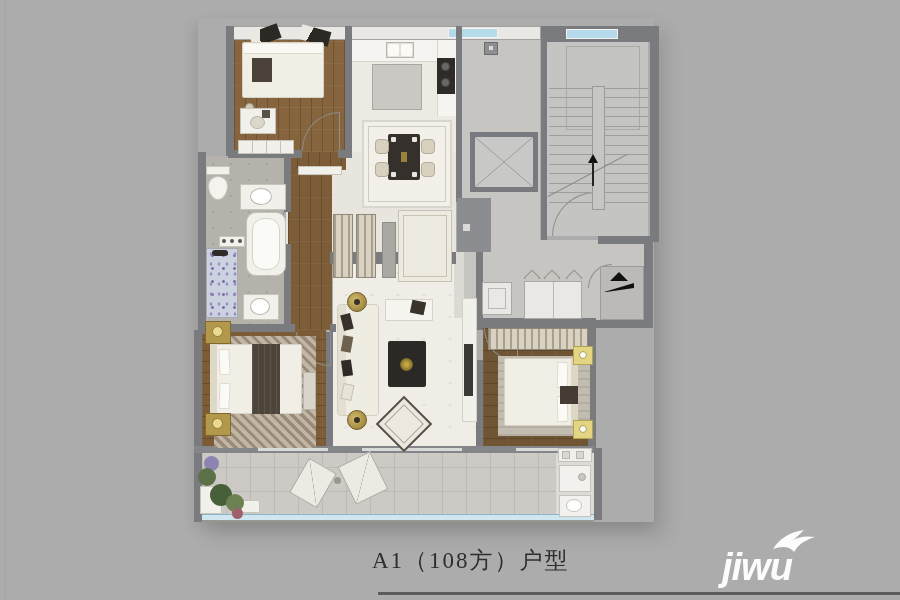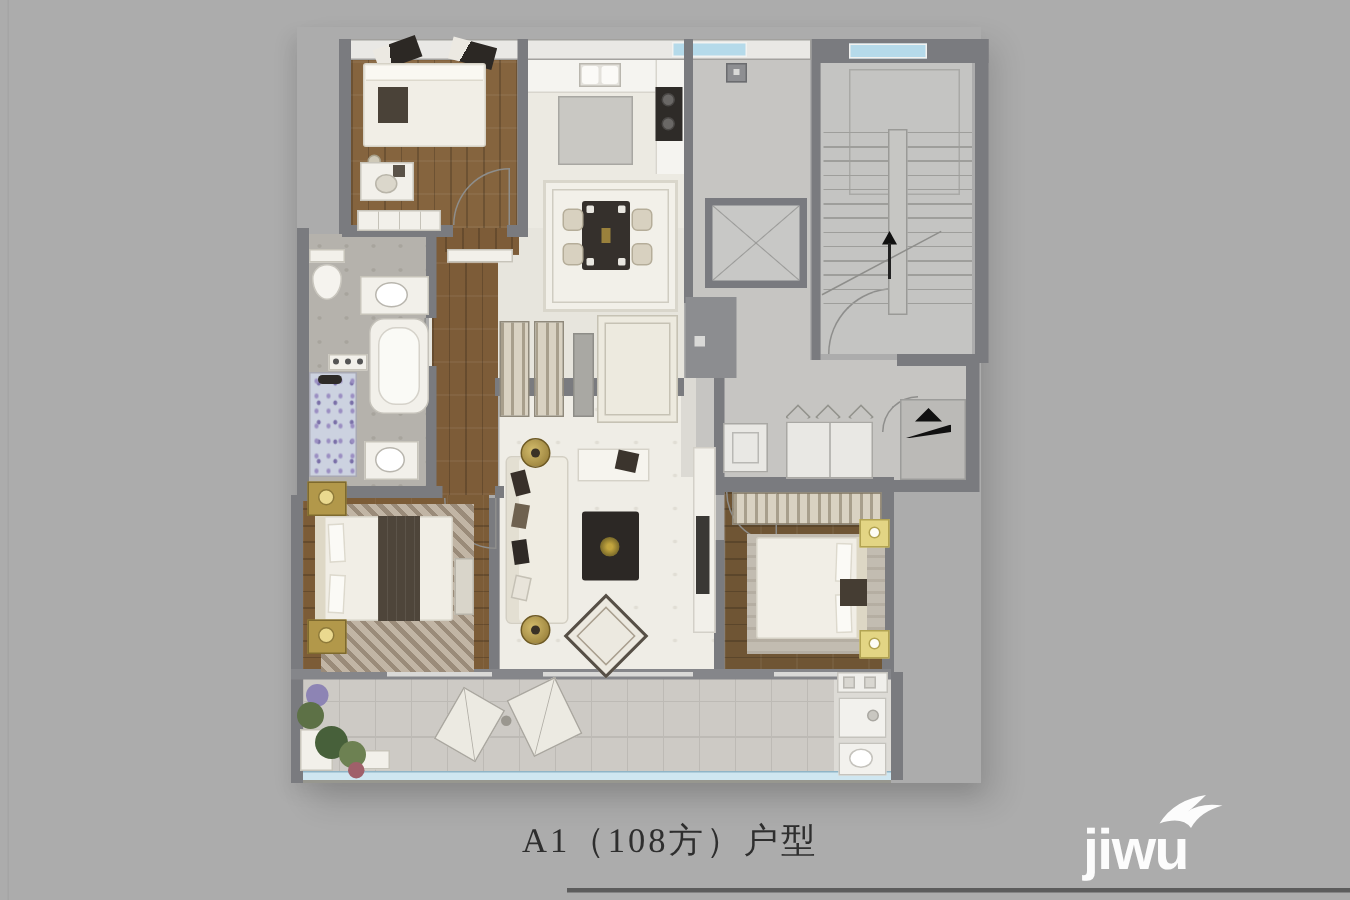--- a/index.html
+++ b/index.html
@@ -246,7 +246,7 @@
   <div class="e" style="left:559px;top:495px;width:32px;height:22px;background:#f2f1ed;border:1px solid #c5c3bd"></div>
   <div class="e circ" style="left:566px;top:499px;width:16px;height:13px;background:#ffffff;border:1px solid #c5c3bd"></div>
 
-  <div class="e txt-title" style="left:348px;top:545px;width:260px;height:30px">A1（108方）户型</div>
+  <div class="e txt-title" style="left:372px;top:545px;width:260px;height:30px">A1（108方）户型</div>
   <div class="e" style="left:378px;top:592px;width:522px;height:3px;background:#5c5c5c"></div>
 
   <div class="e" style="left:722px;top:528px;width:176px;height:62px">

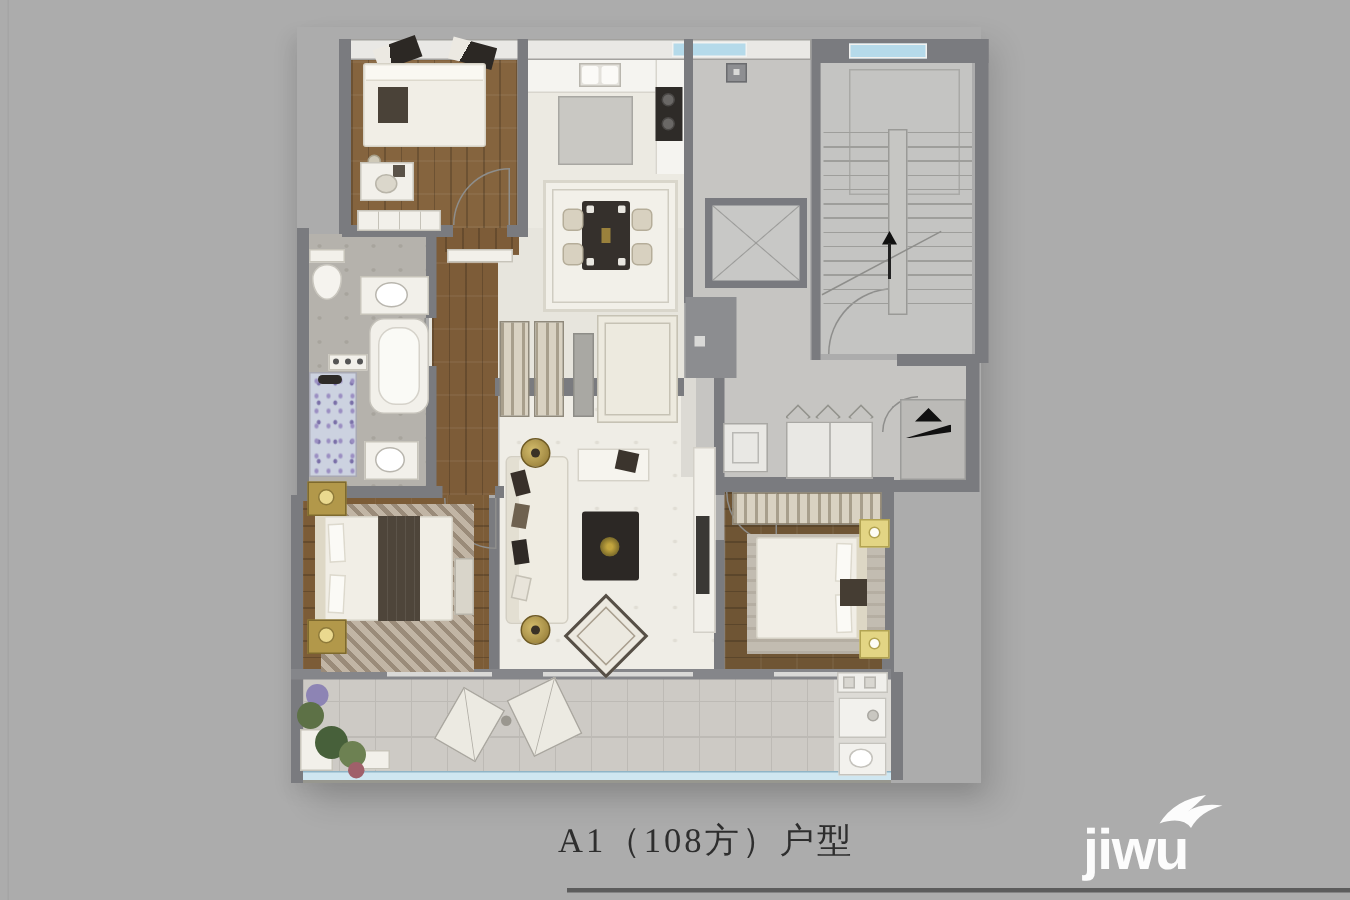--- a/index.html
+++ b/index.html
@@ -38,7 +38,7 @@
   .peak{width:10px;height:10px;border:1px solid #93938d;transform:rotate(45deg);background:transparent;}
   .txt-title{font-family:"Liberation Serif","DejaVu Serif",serif;font-size:23px;color:#2e2e2e;letter-spacing:2px;}
   .wm{color:rgba(255,255,255,.96);}
-  .wm-latin{font-weight:900;font-size:38px;letter-spacing:-1px;}
+  .wm-latin{font-style:italic;font-weight:900;font-size:38px;letter-spacing:-1px;}
   .wm-cjk{font-weight:900;font-size:29px;letter-spacing:1px;}
 </style>
 </head>

